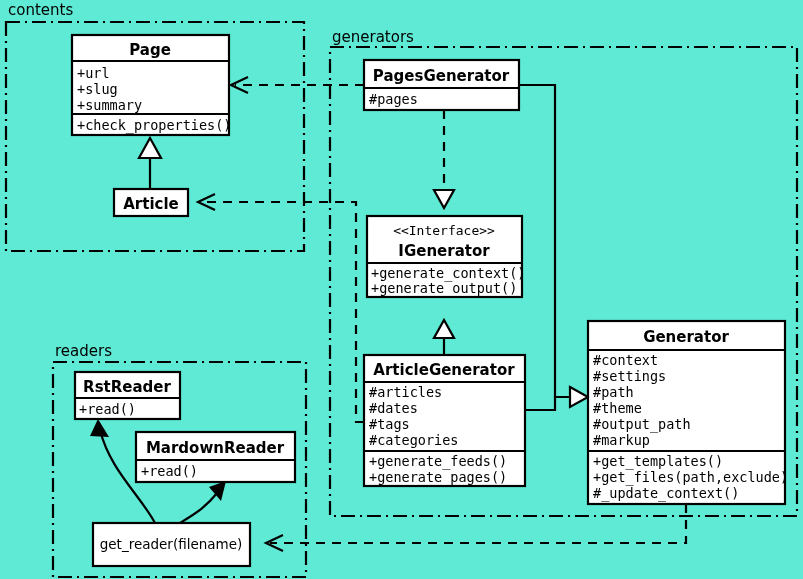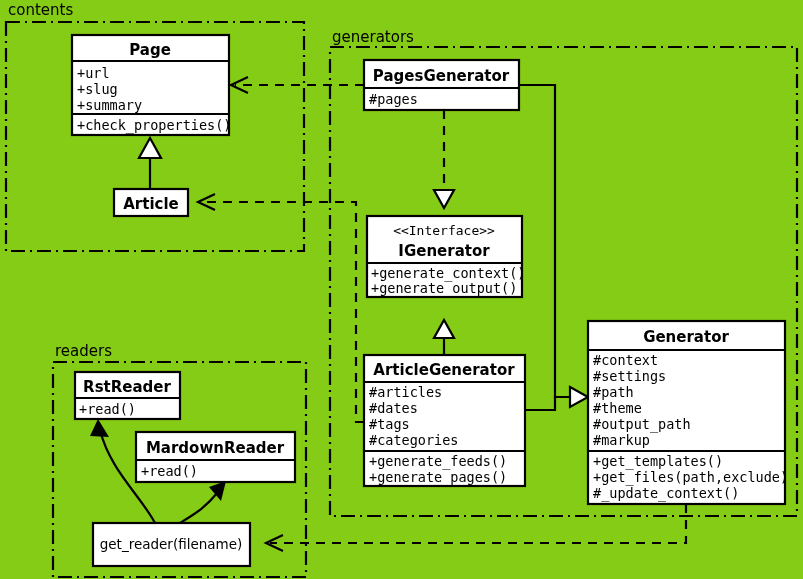--- a/index.html
+++ b/index.html
@@ -11,7 +11,7 @@
     position: relative;
     width: 803px;
     height: 579px;
-    background: #84cc16;
+    background: #5eead4;
     font-family: "DejaVu Sans", sans-serif;
     overflow: hidden;
   }

